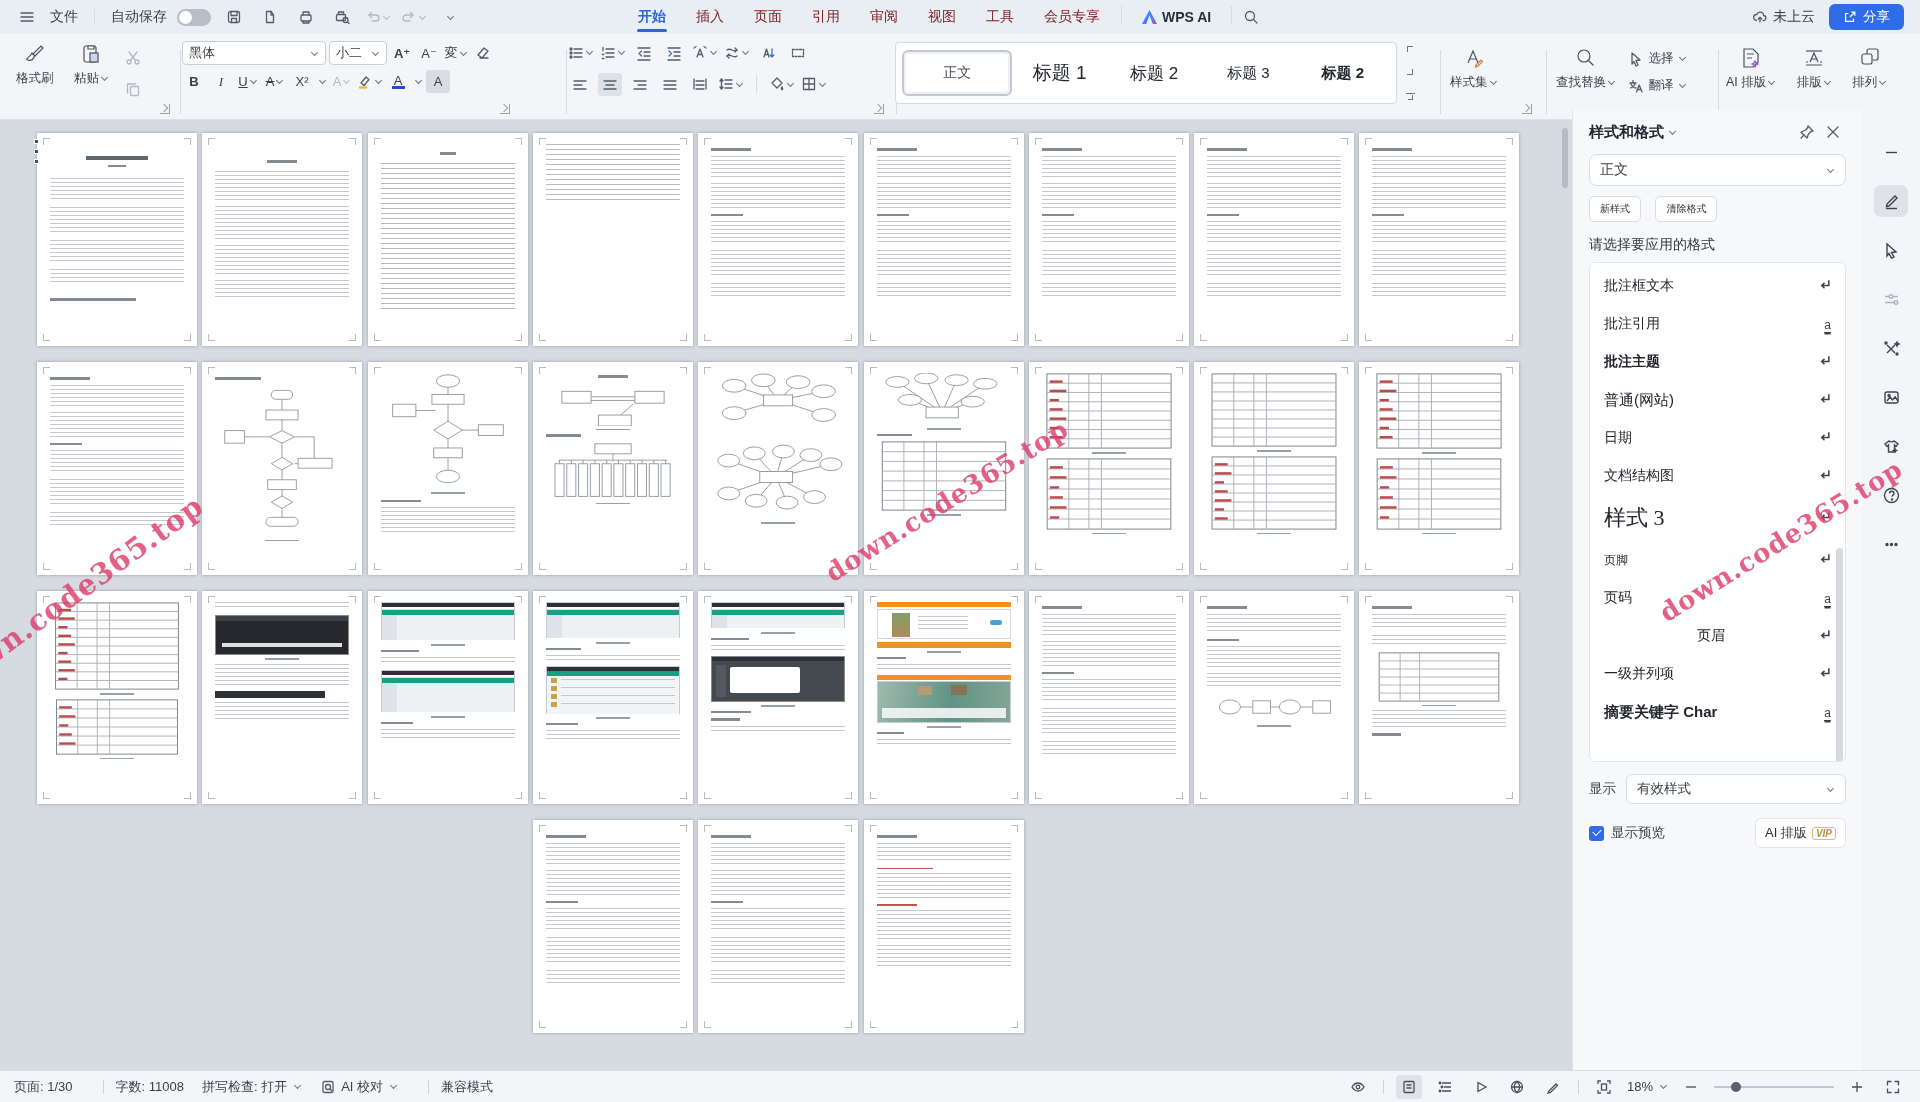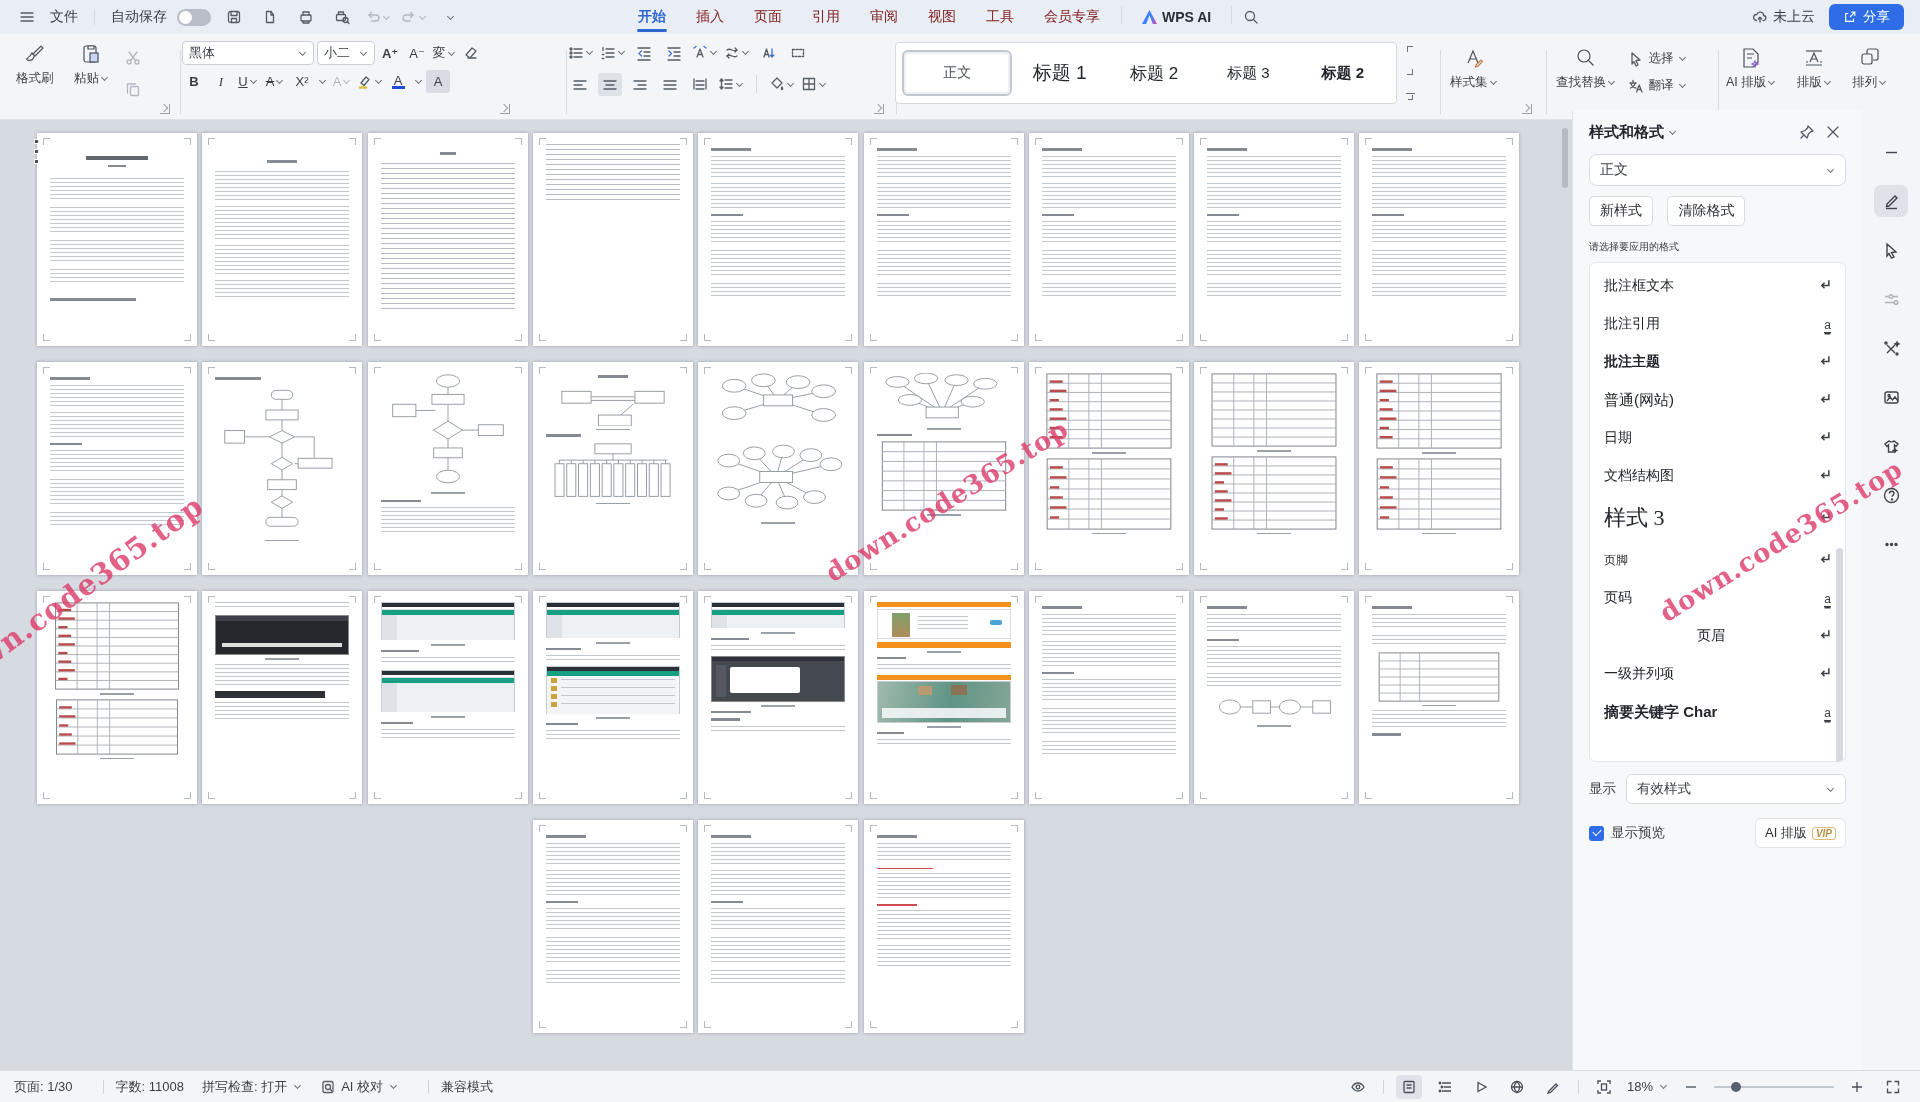--- a/index.html
+++ b/index.html
@@ -242,7 +242,7 @@
 
   <div class="grp" style="left:182px;width:330px">
     <div class="frow">
-      <span class="combo" style="width:132px">
+      <span class="combo" style="width:144px">
           <span>黑体</span>
           <span class="cv"></span>
         </span>

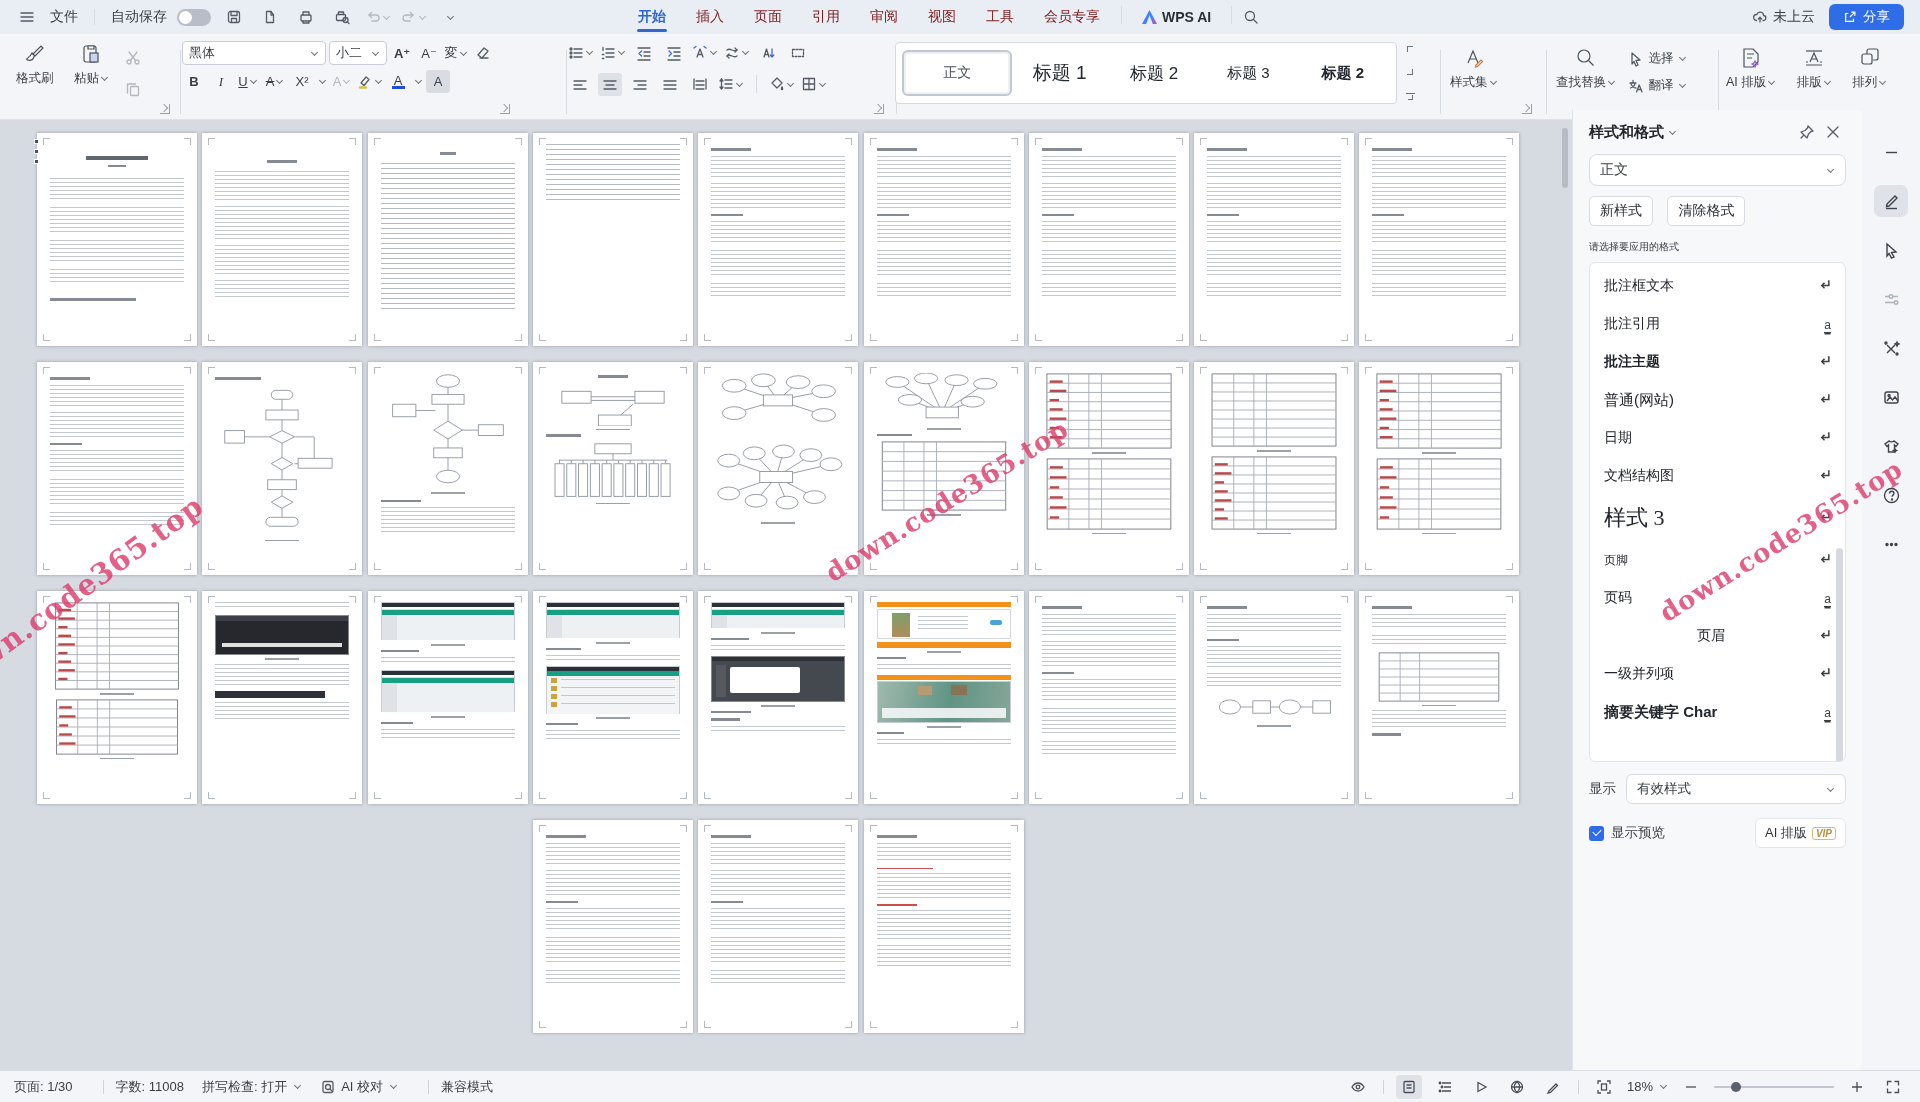--- a/index.html
+++ b/index.html
@@ -70,7 +70,7 @@
   #panel-head { display:flex; align-items:center; height:44px; font-size:15px; color:#24282e; font-weight:bold; }
   #panel-head .sp { flex:1; }
   #style-combo { height:32px; background:#fff; border:1px solid #d8dce2; border-radius:8px; display:flex; align-items:center; justify-content:space-between; padding:0 10px; font-size:14px; margin-bottom:10px; }
-  .pbtn { display:inline-block; border:1px solid #d8dce2; background:#fff; border-radius:5px; padding:5px 10px; font-size:14px; margin-right:10px; color:#2c3037; }
+  .pbtn { display:inline-block; border:1px solid #d8dce2; background:#fff; border-radius:5px; padding:5px 10px; font-size:10px; margin-right:10px; color:#2c3037; }
   #panel-hint { font-size:10px; color:#33373e; margin:14px 0 8px; }
   #style-list { background:#fff; border:1px solid #e2e5ea; border-radius:6px; height:500px; overflow:hidden; position:relative; padding:4px 0; }
   .sl-row { display:flex; align-items:center; height:38px; padding:0 14px; color:#23262c; font-size:14px; }

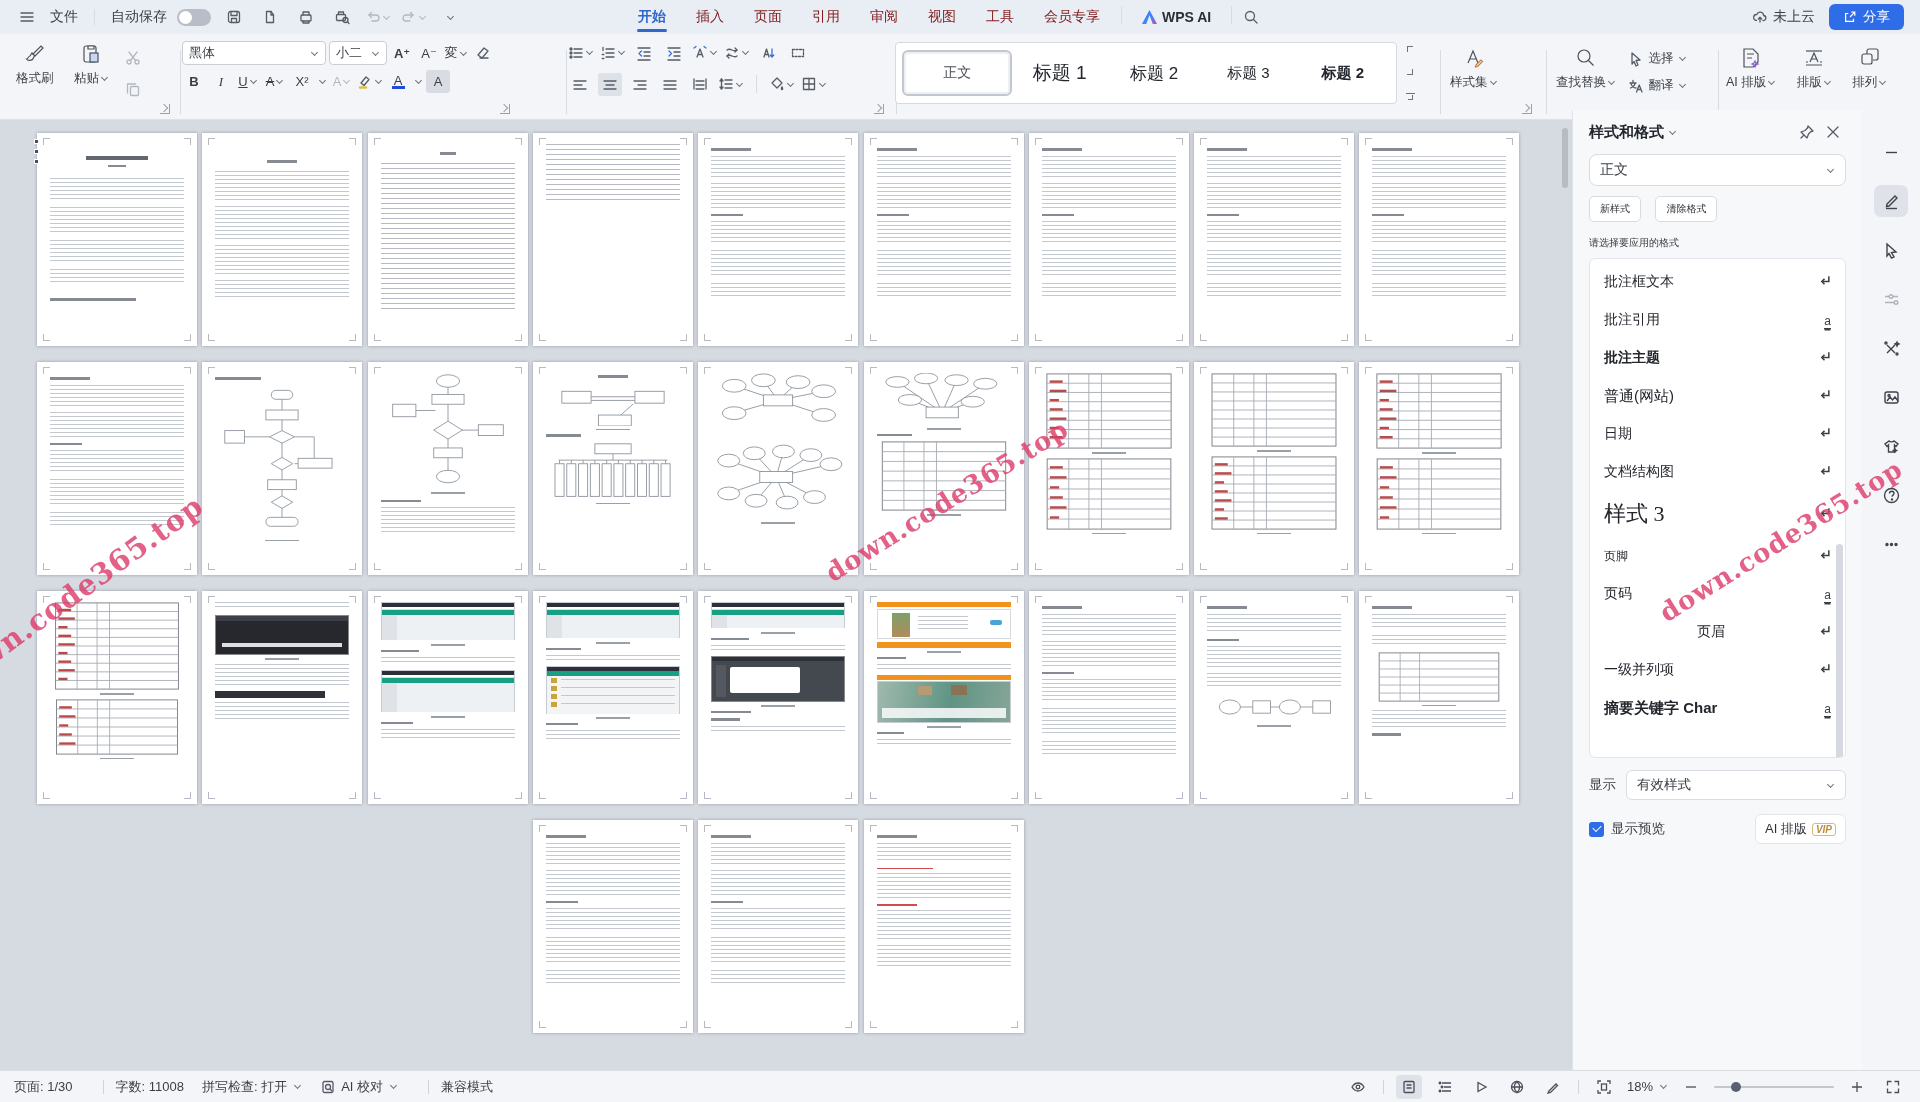--- a/index.html
+++ b/index.html
@@ -71,7 +71,7 @@
   #panel-head .sp { flex:1; }
   #style-combo { height:32px; background:#fff; border:1px solid #d8dce2; border-radius:8px; display:flex; align-items:center; justify-content:space-between; padding:0 10px; font-size:14px; margin-bottom:10px; }
   .pbtn { display:inline-block; border:1px solid #d8dce2; background:#fff; border-radius:5px; padding:5px 10px; font-size:10px; margin-right:10px; color:#2c3037; }
-  #panel-hint { font-size:10px; color:#33373e; margin:14px 0 8px; }
+  #panel-hint { font-size:14px; color:#33373e; margin:14px 0 8px; }
   #style-list { background:#fff; border:1px solid #e2e5ea; border-radius:6px; height:500px; overflow:hidden; position:relative; padding:4px 0; }
   .sl-row { display:flex; align-items:center; height:38px; padding:0 14px; color:#23262c; font-size:14px; }
   .sl-name { flex:1; overflow:hidden; white-space:nowrap; }

